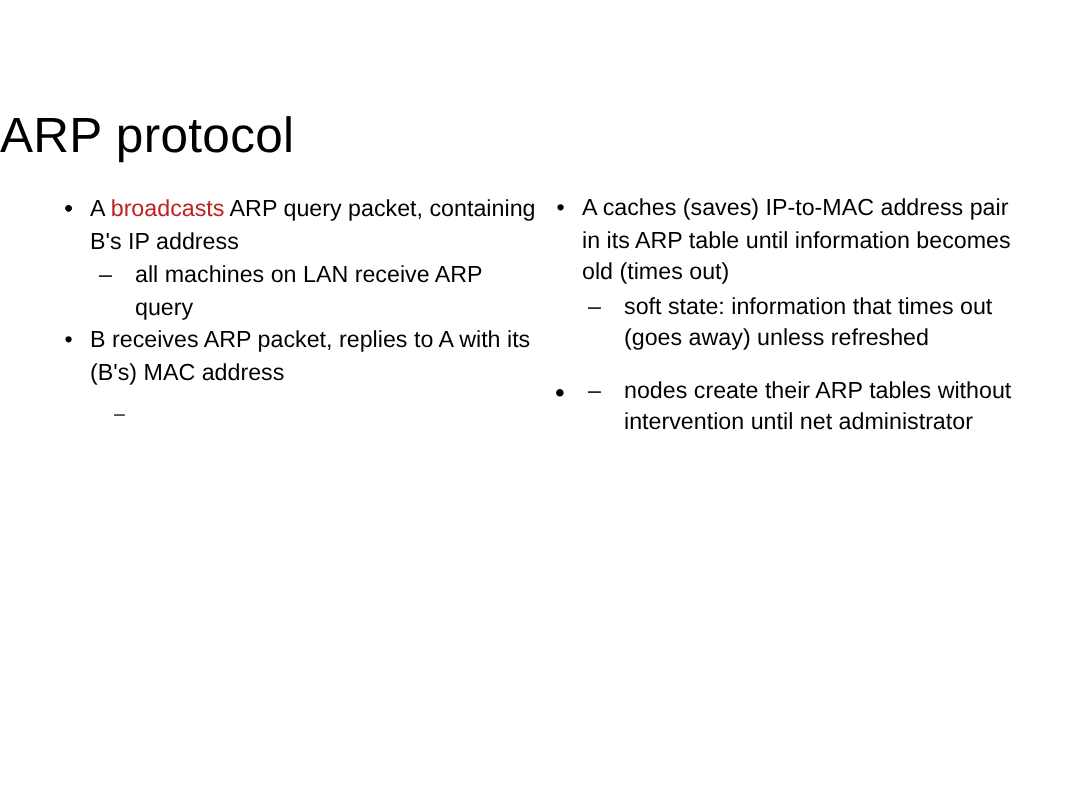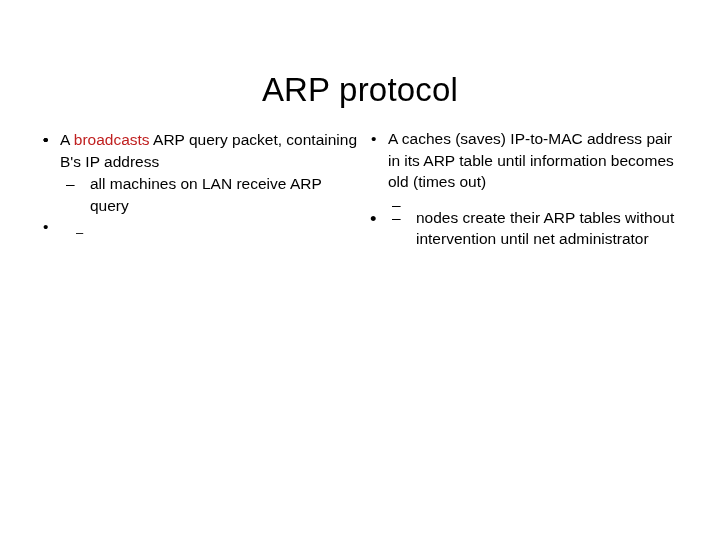--- a/index.html
+++ b/index.html
@@ -28,7 +28,7 @@
     left: 0;
     top: 48px;
     width: 720px;
-    text-align: center;
+    text-align: left;
     font-size: 33px;
     line-height: 40px;
     font-weight: normal;

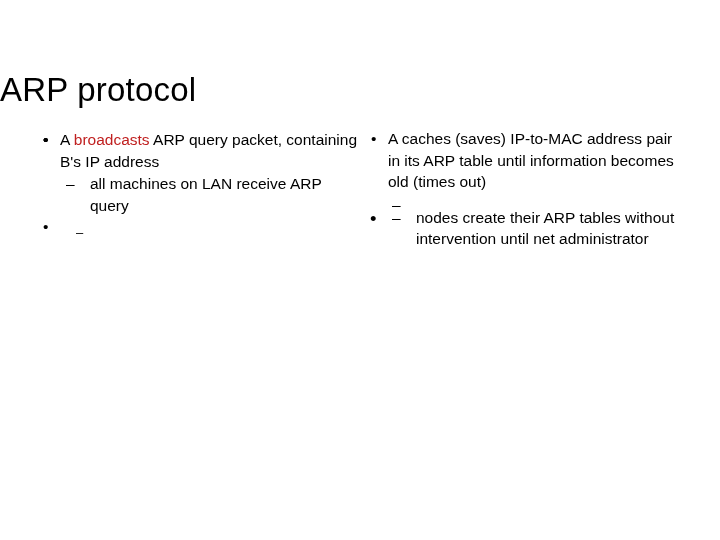--- a/index.html
+++ b/index.html
@@ -176,6 +176,7 @@
       <ul class="sublist tight">
         <li class="sub">
           <span class="dash-mark">–</span>
+          <span>soft state: information that times out (goes away) unless refreshed</span>
         </li>
       </ul>
 

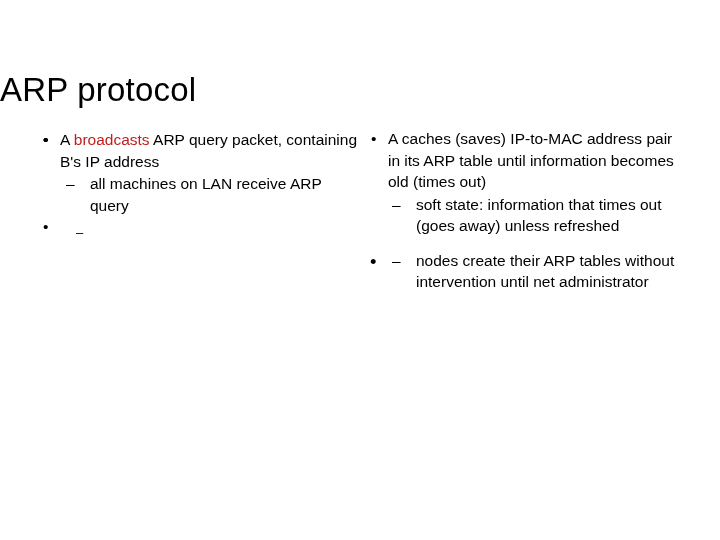--- a/index.html
+++ b/index.html
@@ -152,6 +152,7 @@
 
       <li class="bullet">
         <span class="bullet-mark">•</span>
+        <span>B receives ARP packet, replies to A with its (B's) MAC address</span>
       </li>
 
       <div class="spacer-sm"></div>

